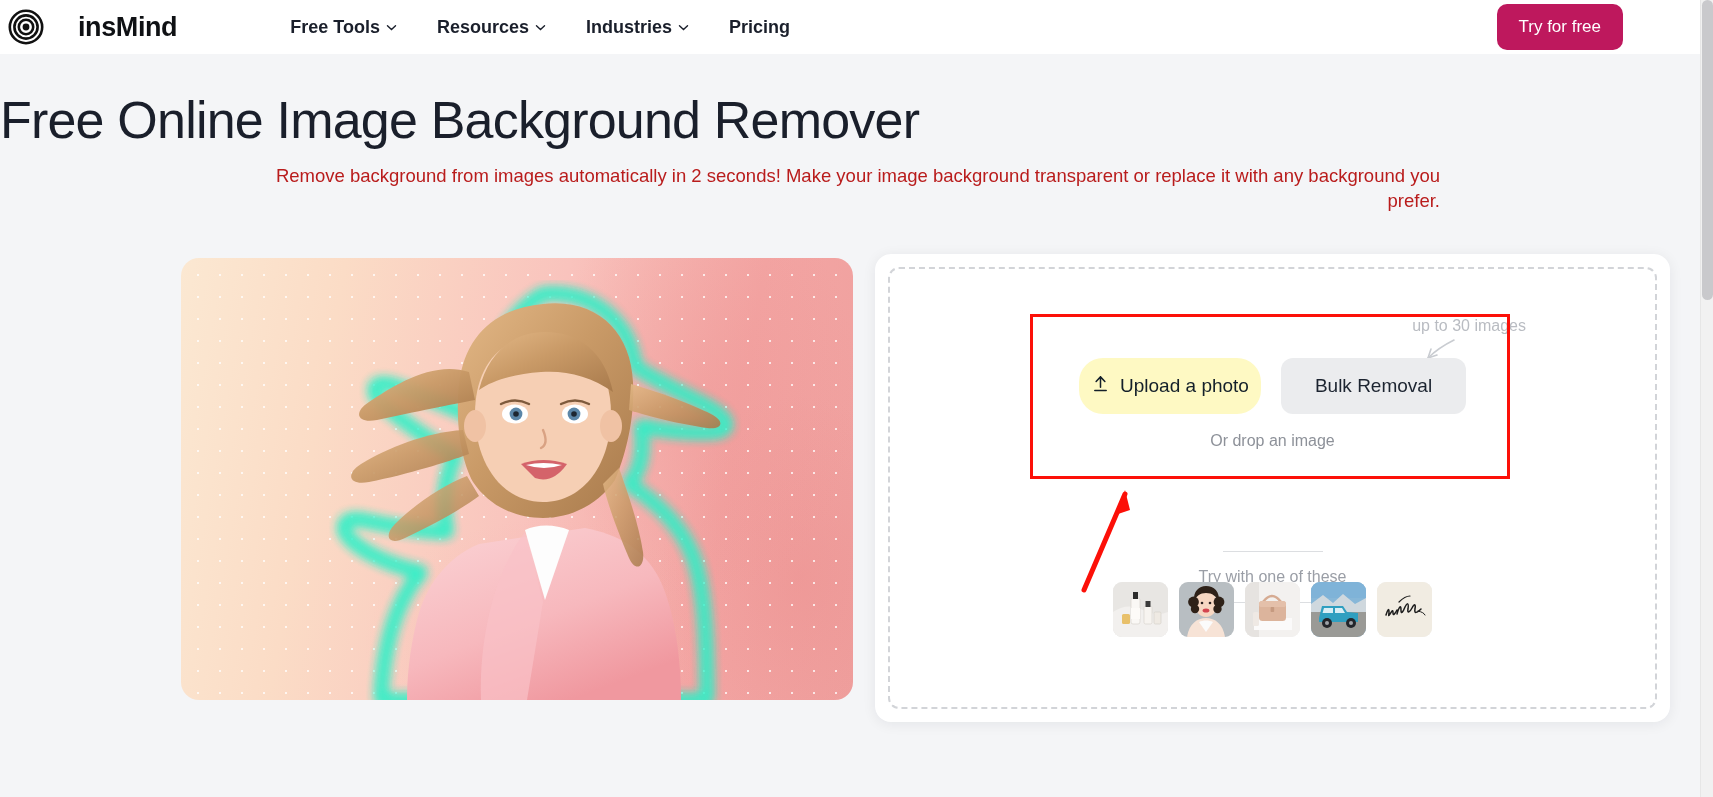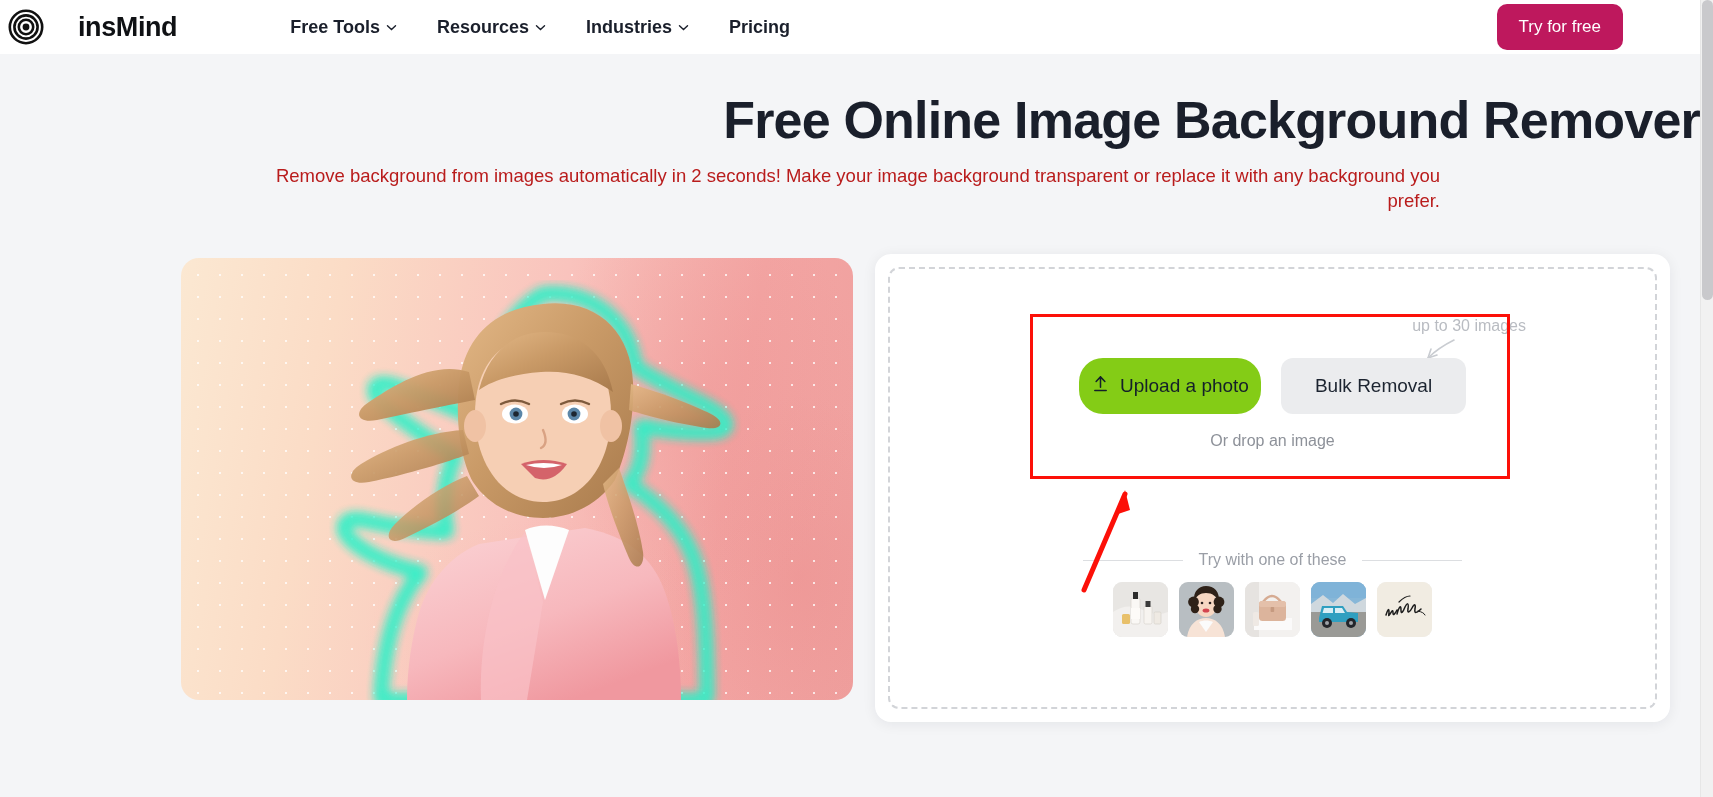--- a/index.html
+++ b/index.html
@@ -51,8 +51,8 @@
   
   .page-wrap { position: absolute; top: 54px; left: 0; width: 1700px; height: 743px; background: #f4f5f7; }
   .hero-title {
-    text-align: right; margin-top: 36px;
-    font-size: 52px; font-weight: 700; color: #1a1f2b;
+    text-align: left; margin-top: 36px;
+    font-size: 52px; font-weight: 400; color: #1a1f2b;
     letter-spacing: -0.8px;
   }
   .hero-sub {

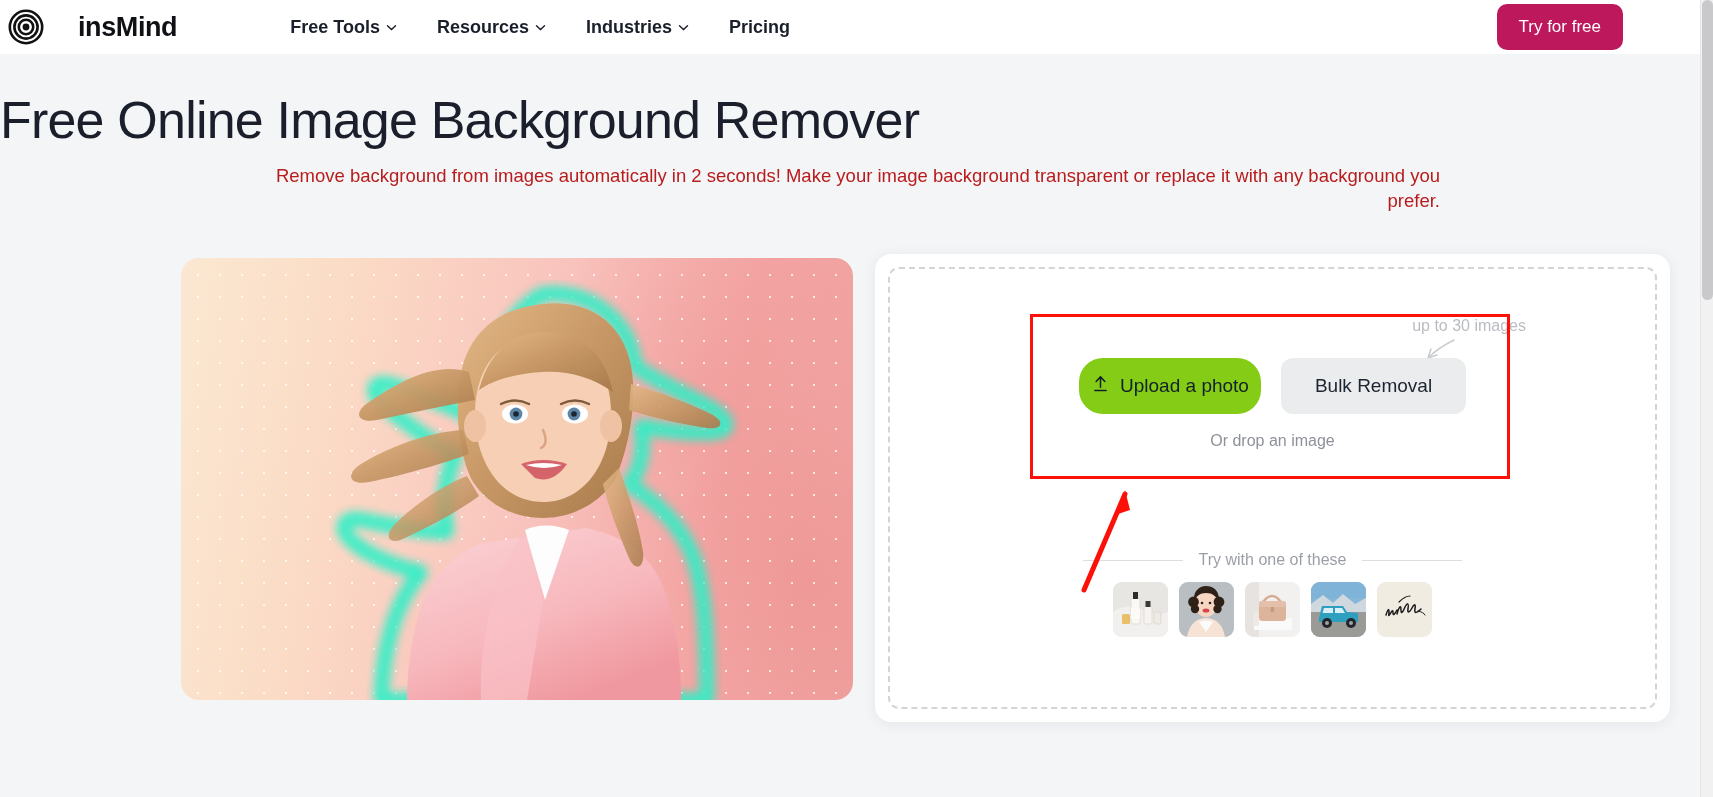--- a/index.html
+++ b/index.html
@@ -102,7 +102,7 @@
   .btn-upload {
     display: flex; align-items: center; justify-content: center; gap: 10px;
     width: 182px; height: 56px; border-radius: 24px; border: none;
-    background: #84cc16; color: #14202a; font-size: 19px; cursor: pointer;
+    background: #fef9c3; color: #14202a; font-size: 19px; cursor: pointer;
     font-family: "Liberation Sans", sans-serif;
   }
   .btn-bulk {

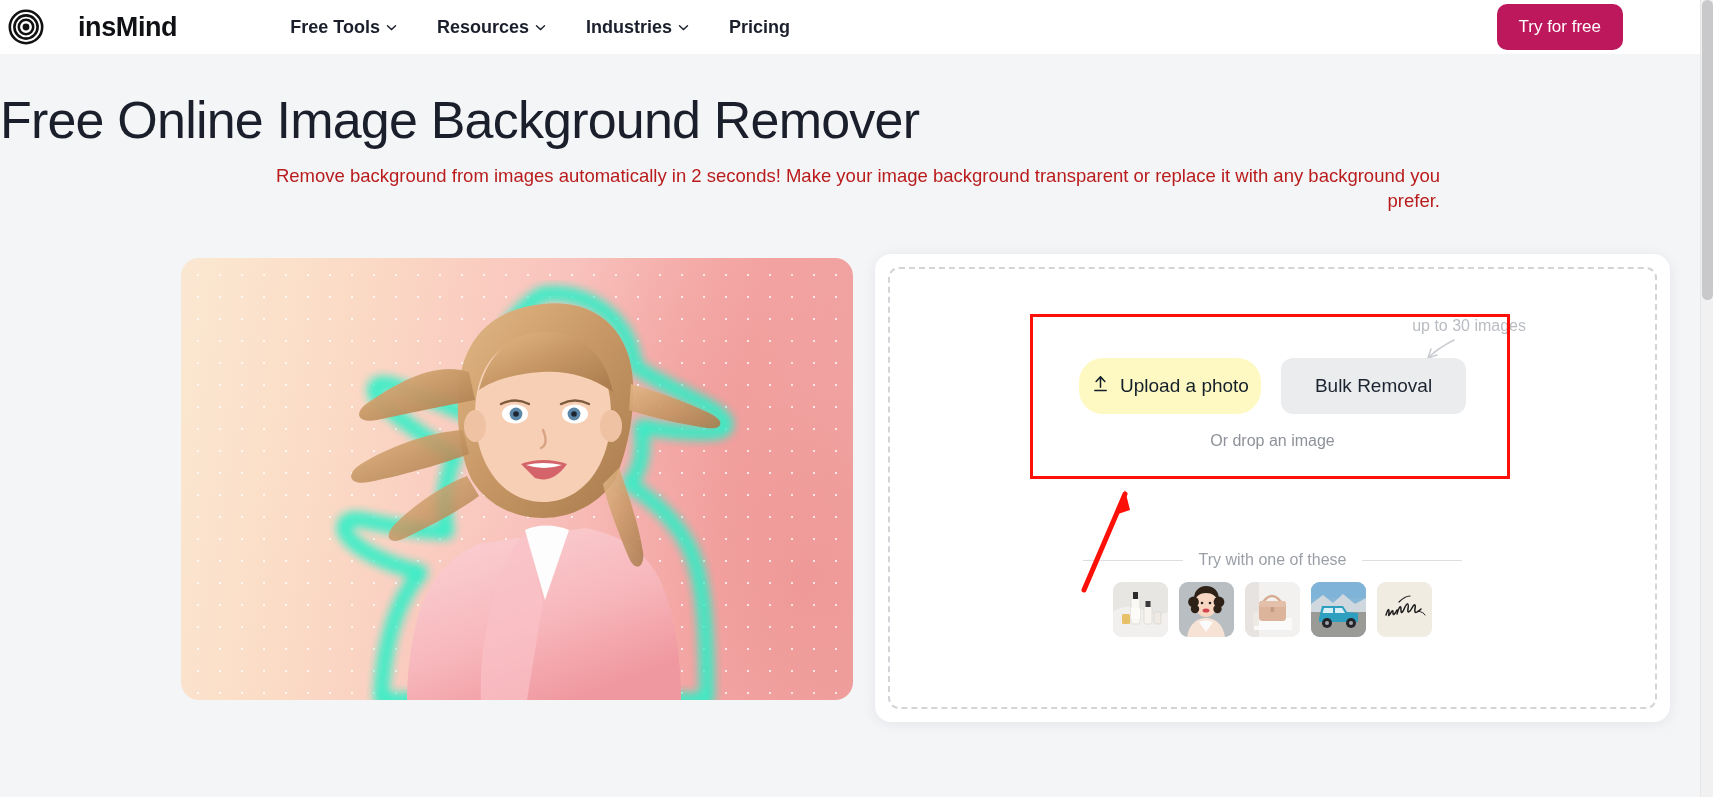--- a/index.html
+++ b/index.html
@@ -122,7 +122,7 @@
   }
   .try-row {
     position: absolute; left: 0; right: 0; top: 297px;
-    display: flex; align-items: center; justify-content: center; gap: 16px;
+    display: flex; align-items: center; justify-content: center; gap: 16px; flex-direction: column;
   }
   .try-rule { width: 100px; height: 1px; background: #dcdee1; }
   .try-label { font-size: 16px; color: #9a9ea6; white-space: nowrap; }

